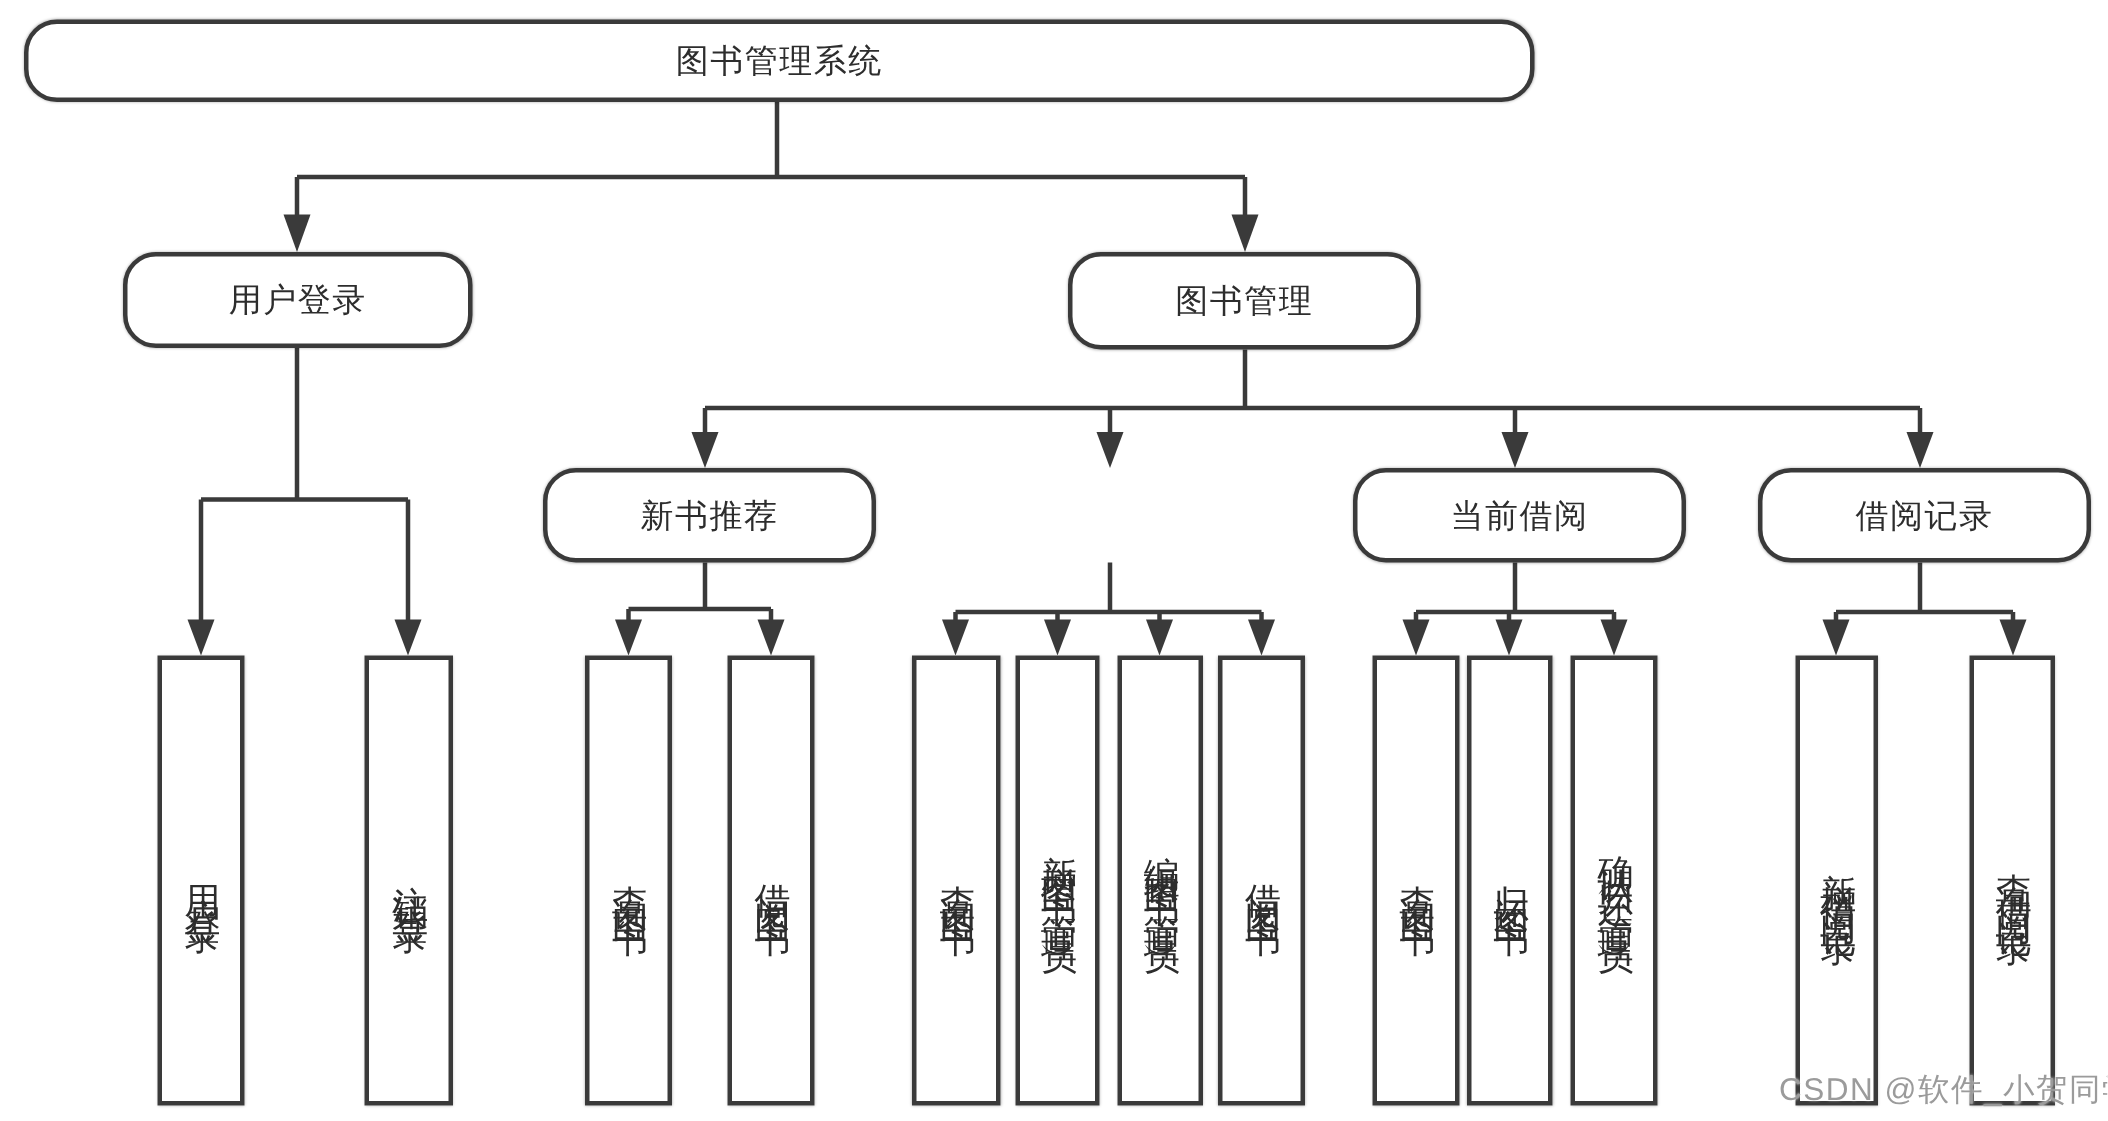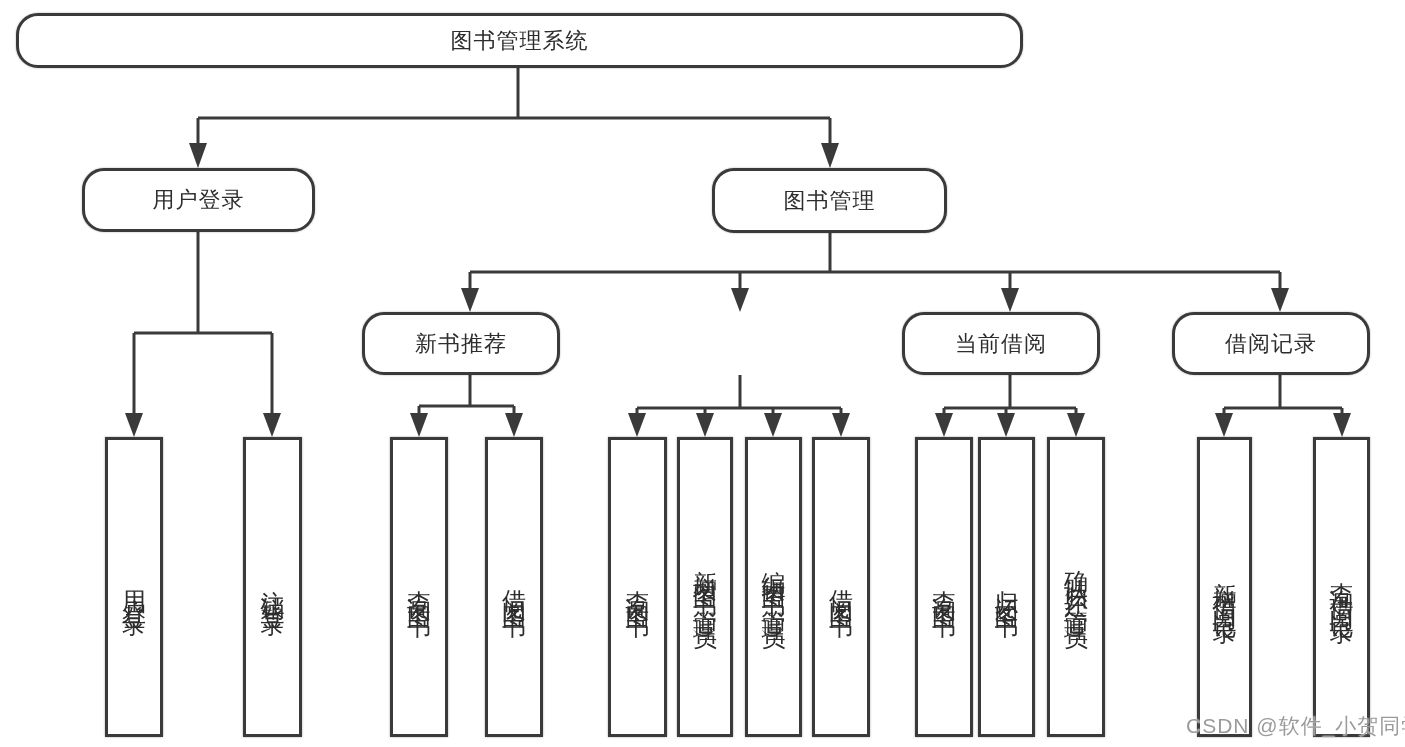--- a/index.html
+++ b/index.html
@@ -54,7 +54,7 @@
   .root-box   { left: 16px;  top: 13px;  width: 1007px; height: 55px; }
   .l2-a       { left: 82px;  top: 168px; width: 233px;  height: 64px; }
   .l2-b       { left: 712px; top: 168px; width: 235px;  height: 65px; }
-  .l3         { top: 312px;  width: 198px; height: 63px; }
+  .l3         { top: 312px;  width: 222px; height: 63px; }
   .l3-a { left: 362px; }
   .l3-b { left: 632px; }
   .l3-c { left: 902px; }

